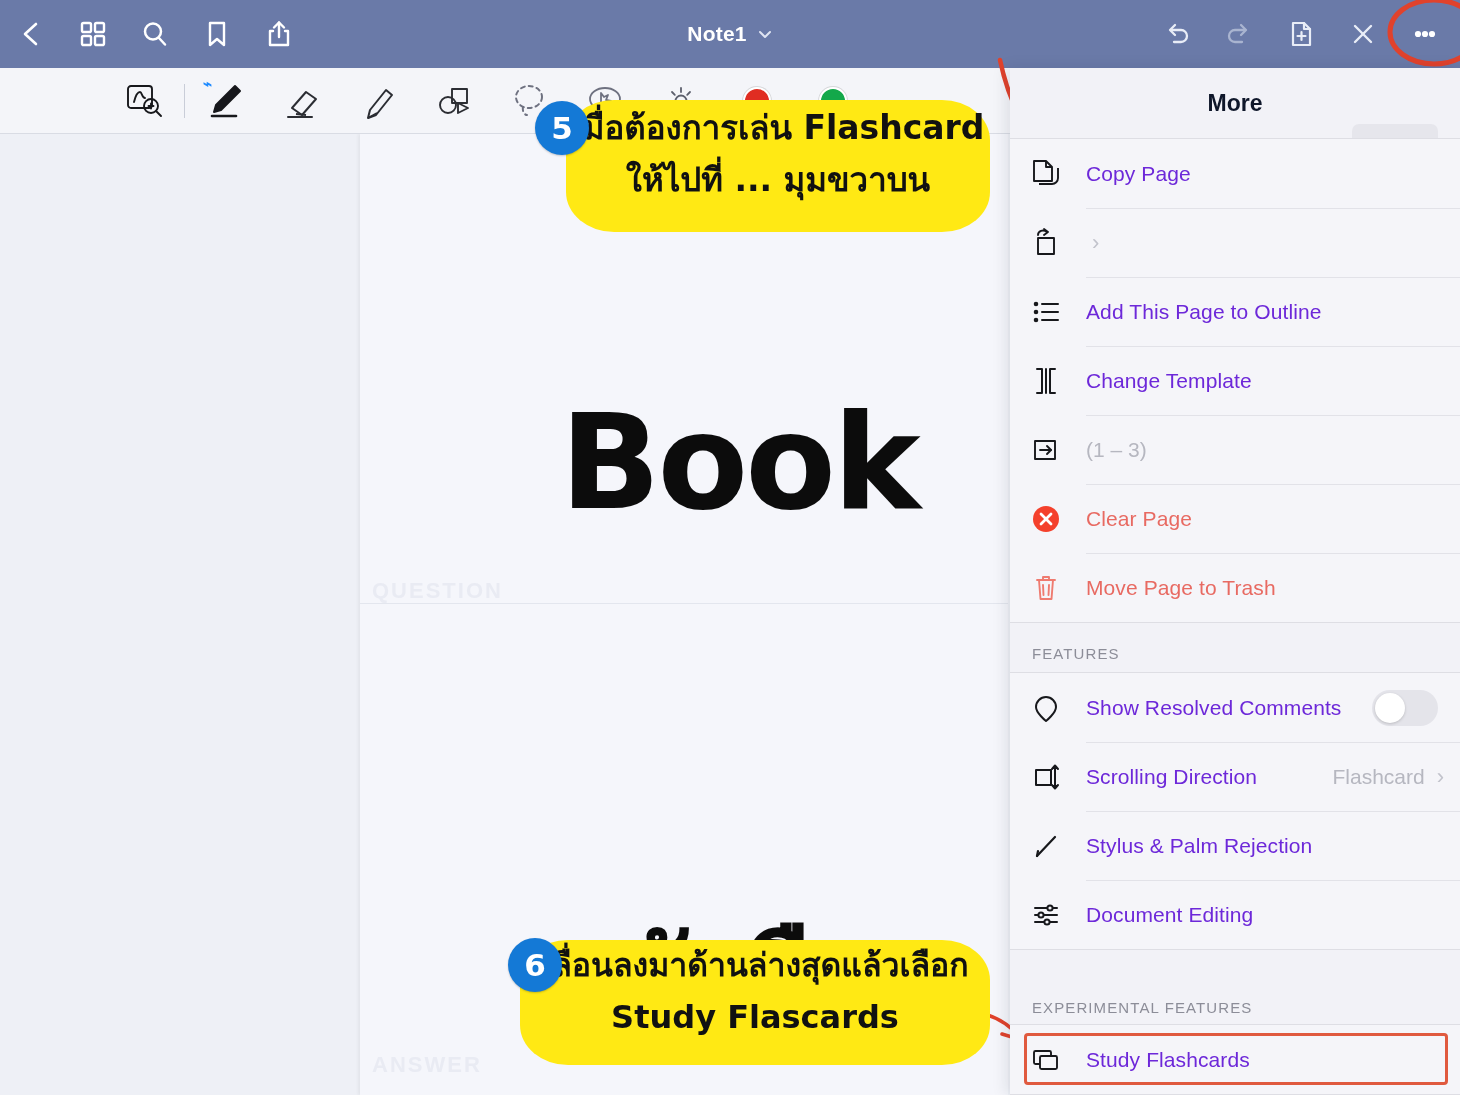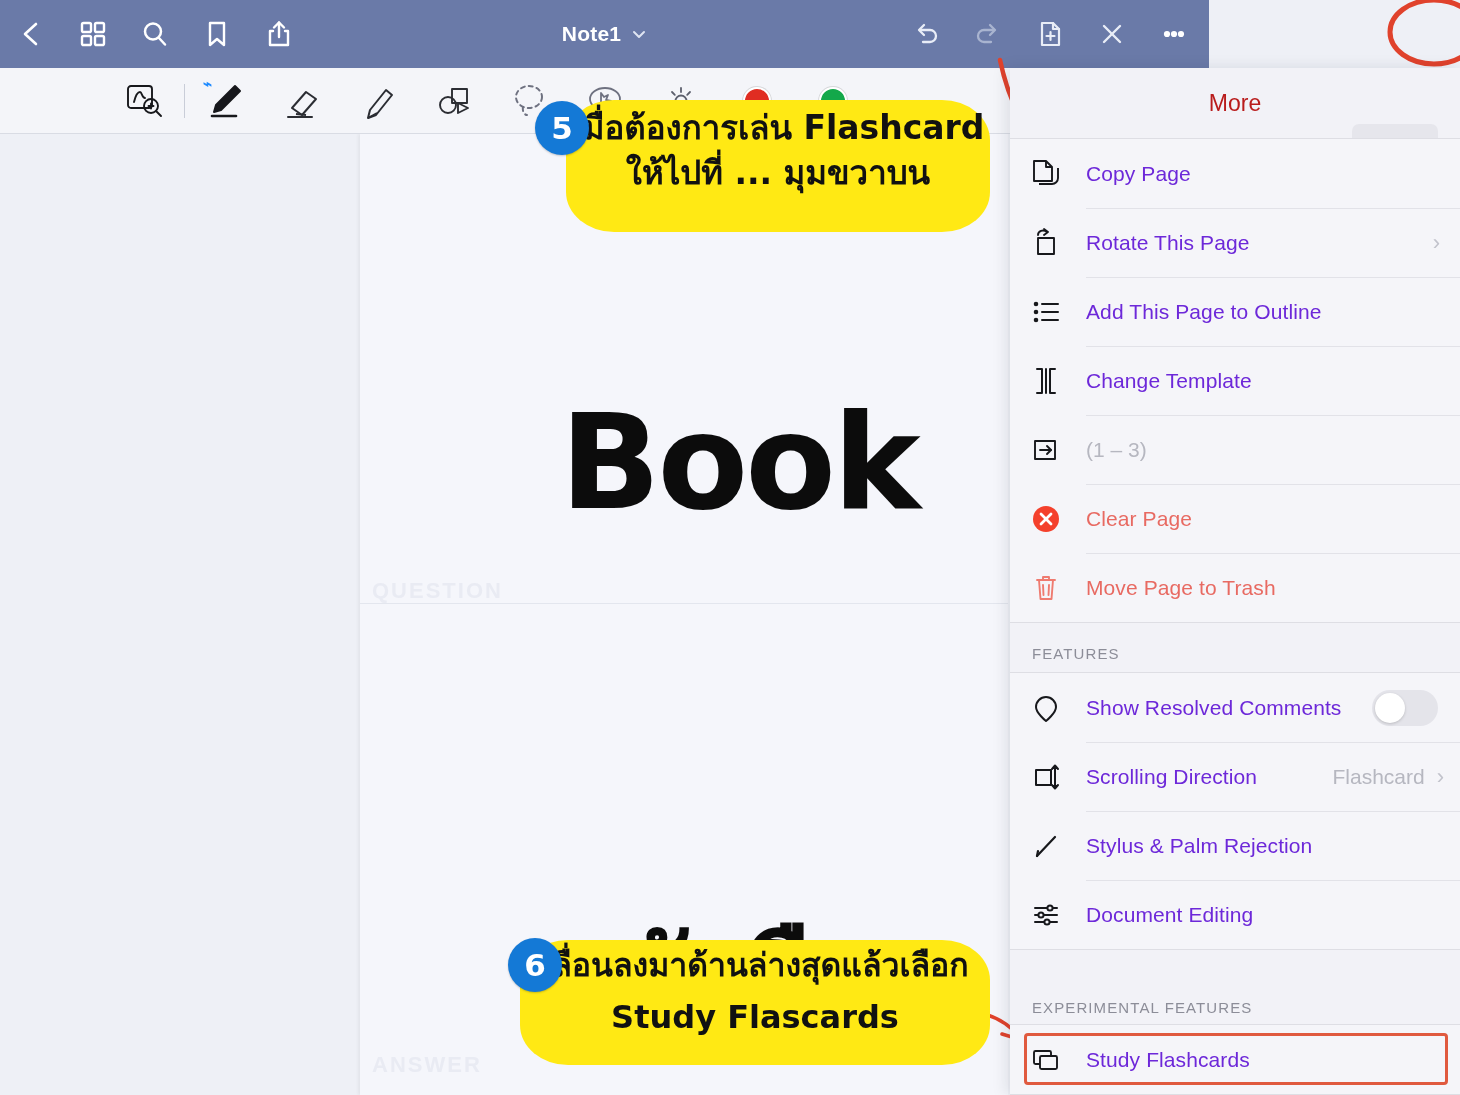--- a/index.html
+++ b/index.html
@@ -14,7 +14,7 @@
   
   .navbar {
     position: absolute; top: 0; left: 0;
-    width: 1209px; height: 68px;
+    width: 1460px; height: 68px;
     background: #6a7aa8;
     display: flex; align-items: center;
     z-index: 30;

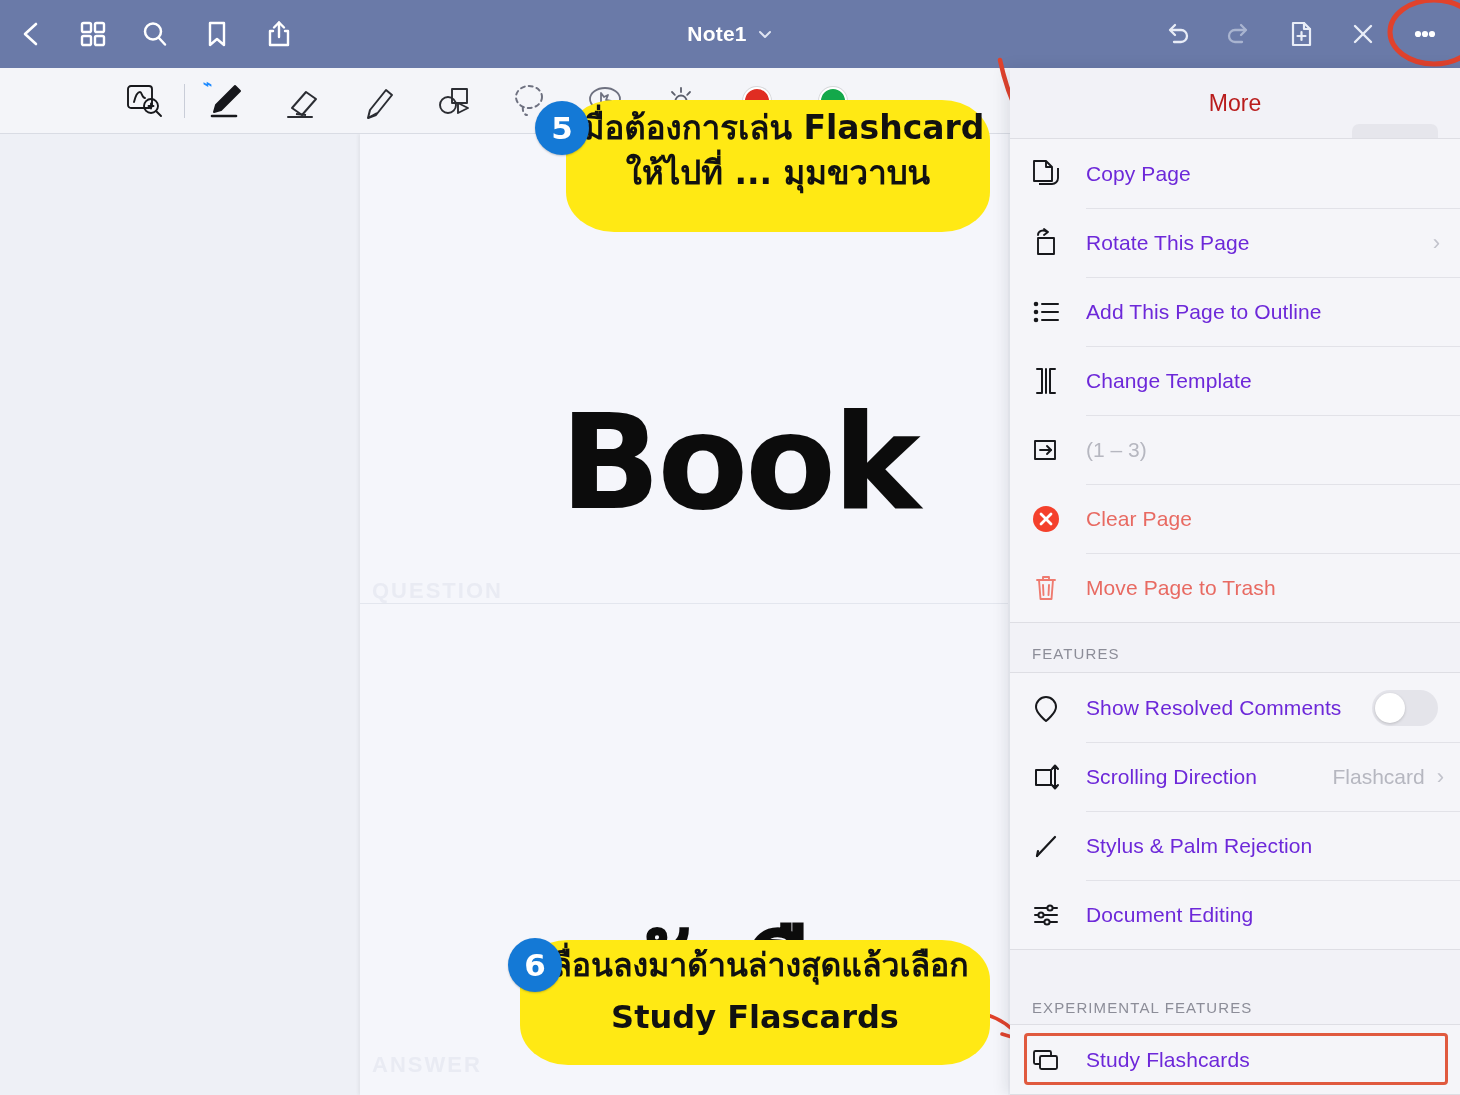--- a/index.html
+++ b/index.html
@@ -154,7 +154,7 @@
   .menu-header {
     height: 70px;
     display: flex; align-items: center; justify-content: center;
-    font-size: 23px; font-weight: normal; color: #b91c1c;
+    font-size: 23px; font-weight: bold; color: #0f172a;
     background: #f2f2f7;
   }
   .menu-grabber {

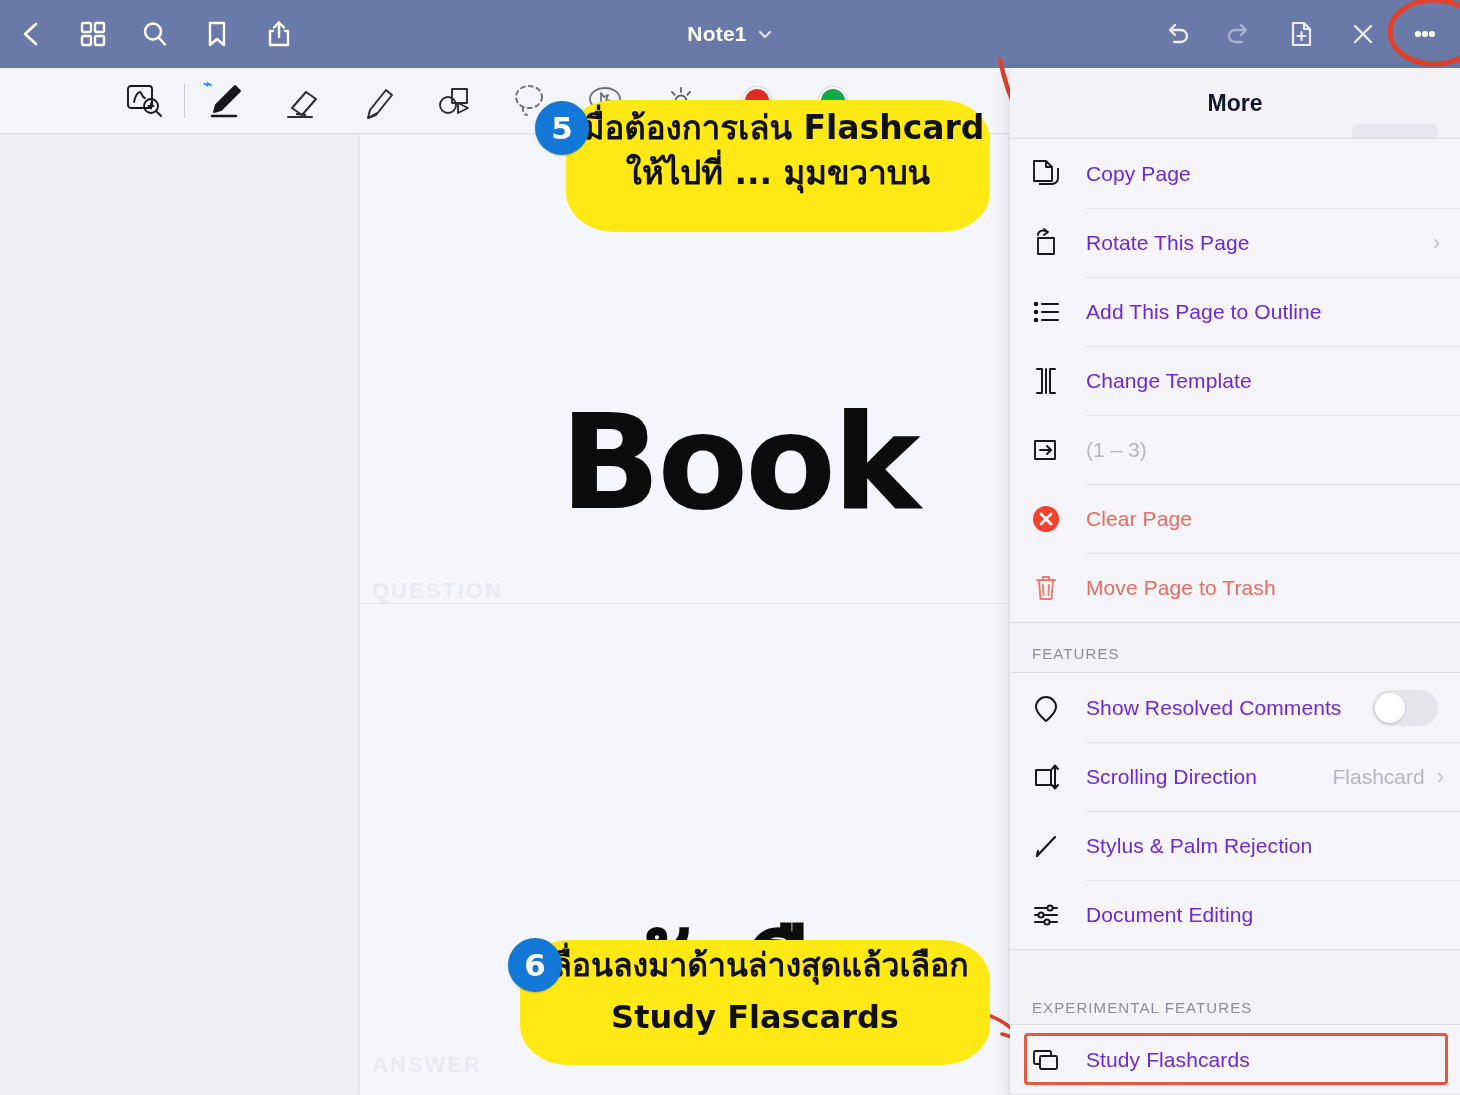--- a/index.html
+++ b/index.html
@@ -547,7 +547,7 @@
     <div class="hl-bg"></div>
     <div class="hl-text" style="padding-top:10px; font-size:33px;">
       <div>เมื่อต้องการเล่น Flashcard</div>
-      <div style="margin-top:8px;">ให้ไปที่ ... มุมขวาบน</div>
+      <div style="margin-top:15px;">ให้ไปที่ ... มุมขวาบน</div>
     </div>
   </div>
   <div class="step-badge" style="left:535px; top:101px;">5</div>

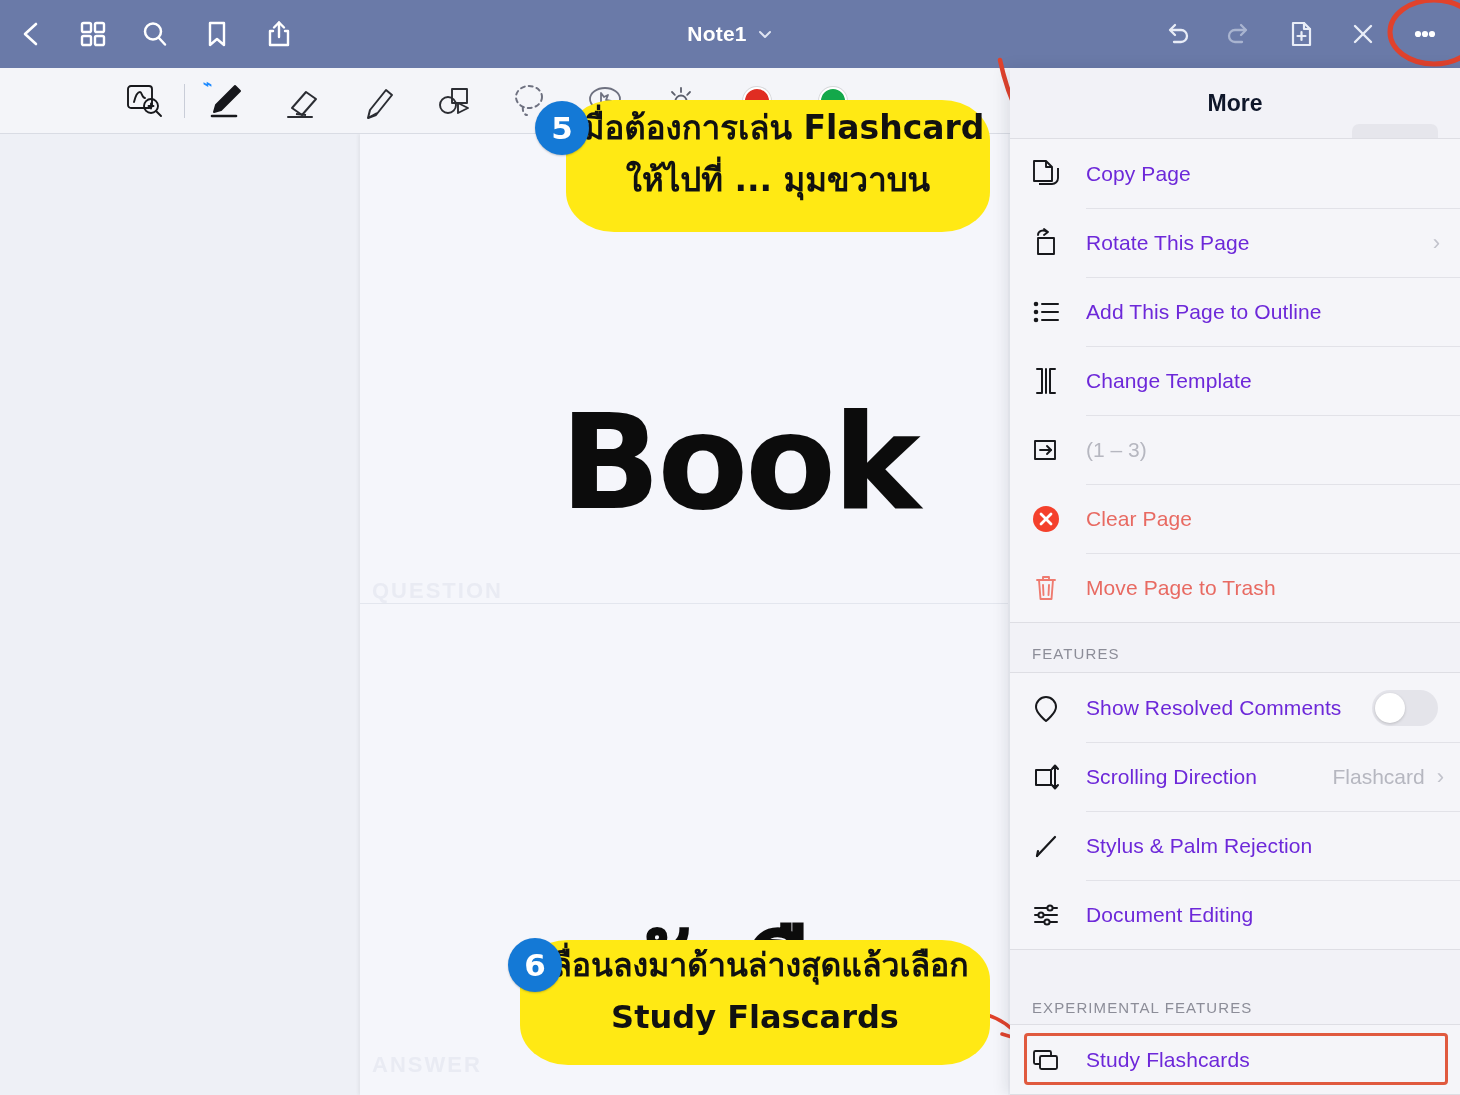--- a/index.html
+++ b/index.html
@@ -409,7 +409,6 @@
               <polyline points="14,3 18,6 14,9"></polyline>
             </svg>
         </span>
-        <span class="mrow-label">Rotate This Page</span>
         <span class="chev plain">›</span>
       </div>
 

